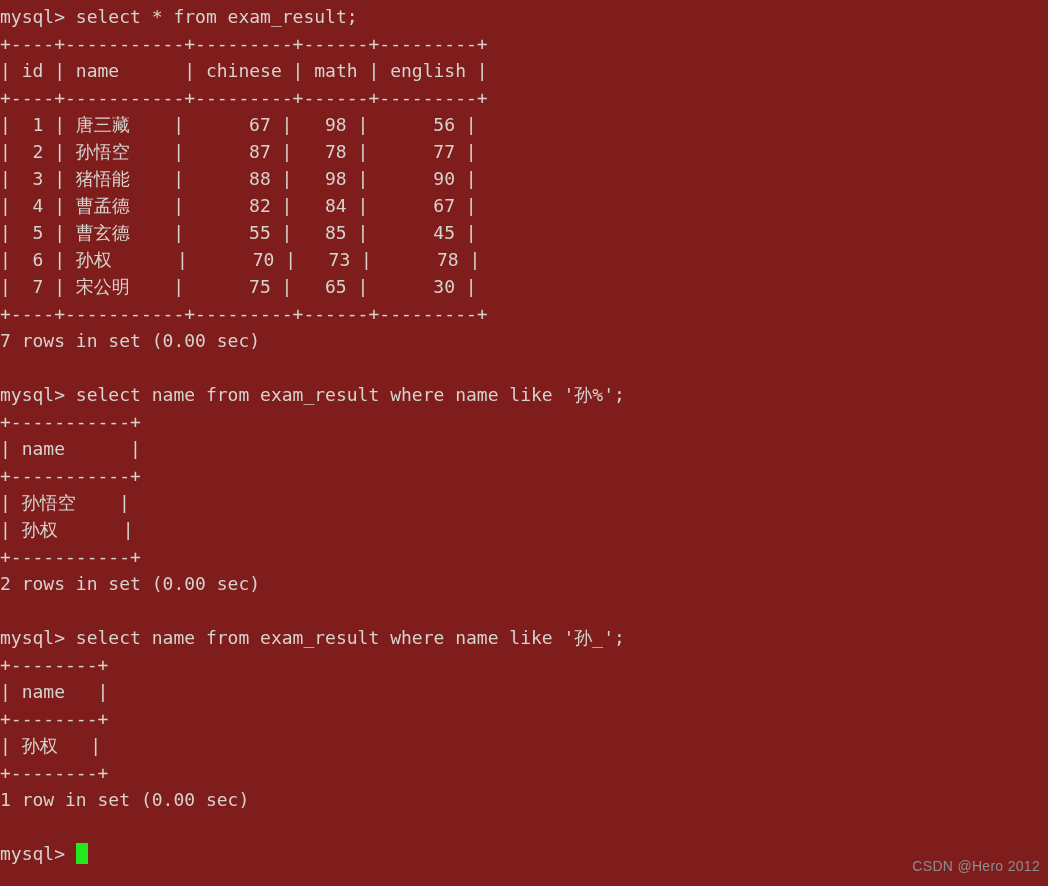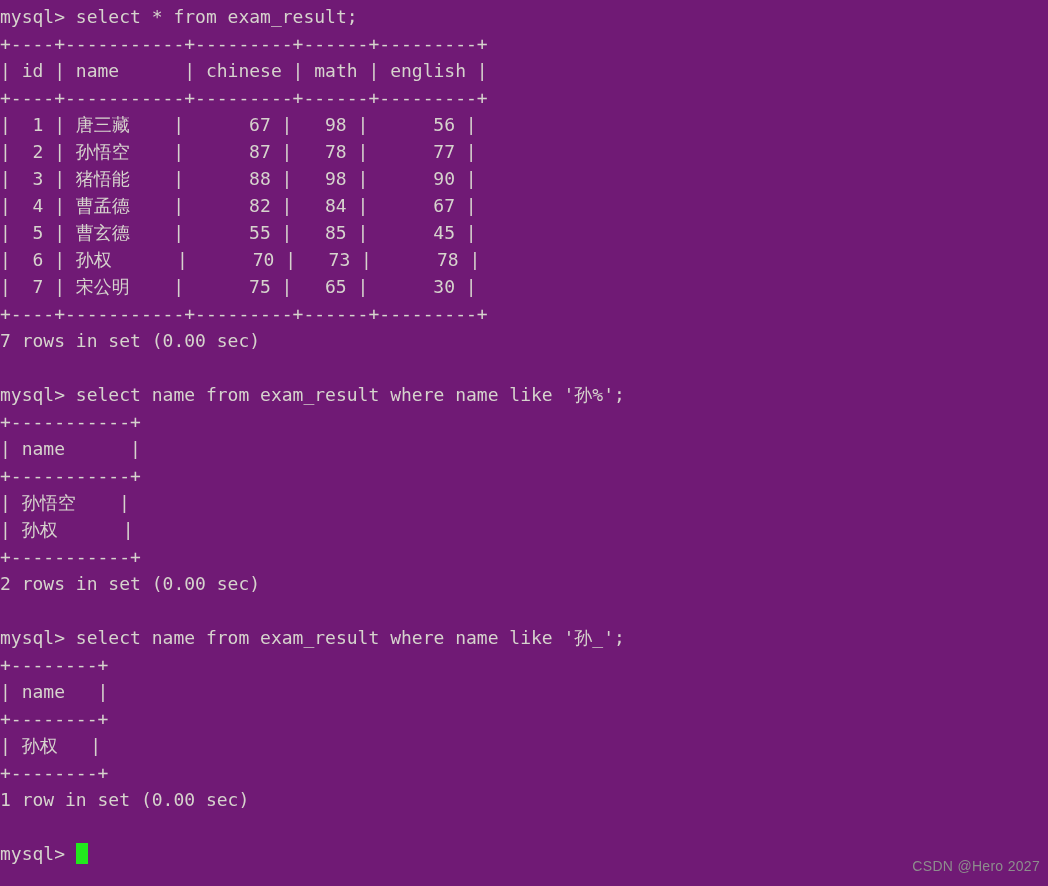--- a/index.html
+++ b/index.html
@@ -12,7 +12,7 @@
     position: relative;
     width: 1048px;
     height: 886px;
-    background: #701a75;
+    background: #7f1d1d;
     overflow: hidden;
     font-family: "DejaVu Sans Mono", "Liberation Mono", monospace;
     font-size: 18px;

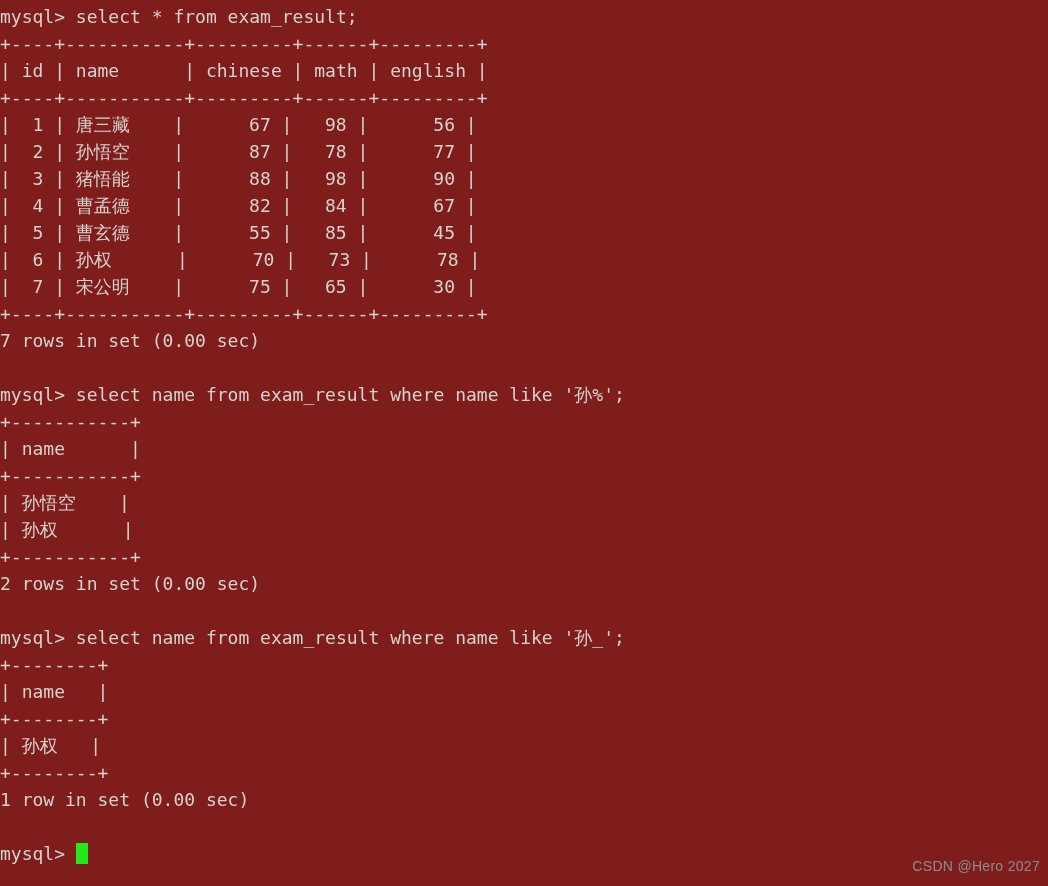--- a/index.html
+++ b/index.html
@@ -55,7 +55,7 @@
 
 <div id="terminal">
   <div id="screen"><span class="line">mysql&gt; select * from exam_result;</span><span class="line">+----+-----------+---------+------+---------+</span><span class="line">| id | name      | chinese | math | english |</span><span class="line">+----+-----------+---------+------+---------+</span><span class="line">|  1 | 唐三藏    |      67 |   98 |      56 |</span><span class="line">|  2 | 孙悟空    |      87 |   78 |      77 |</span><span class="line">|  3 | 猪悟能    |      88 |   98 |      90 |</span><span class="line">|  4 | 曹孟德    |      82 |   84 |      67 |</span><span class="line">|  5 | 曹玄德    |      55 |   85 |      45 |</span><span class="line">|  6 | 孙权      |      70 |   73 |      78 |</span><span class="line">|  7 | 宋公明    |      75 |   65 |      30 |</span><span class="line">+----+-----------+---------+------+---------+</span><span class="line">7 rows in set (0.00 sec)</span><span class="line blank"> </span><span class="line">mysql&gt; select name from exam_result where name like '孙%';</span><span class="line">+-----------+</span><span class="line">| name      |</span><span class="line">+-----------+</span><span class="line">| 孙悟空    |</span><span class="line">| 孙权      |</span><span class="line">+-----------+</span><span class="line">2 rows in set (0.00 sec)</span><span class="line blank"> </span><span class="line">mysql&gt; select name from exam_result where name like '孙_';</span><span class="line">+--------+</span><span class="line">| name   |</span><span class="line">+--------+</span><span class="line">| 孙权   |</span><span class="line">+--------+</span><span class="line">1 row in set (0.00 sec)</span><span class="line blank"> </span><span class="line"><span>mysql&gt; </span><span class="cursor"></span></span></div>
-  <div id="watermark">CSDN @Hero 2027</div>
+  <div id="watermark">CSDN @Hero 2012</div>
 </div>
 
 </body></html>

